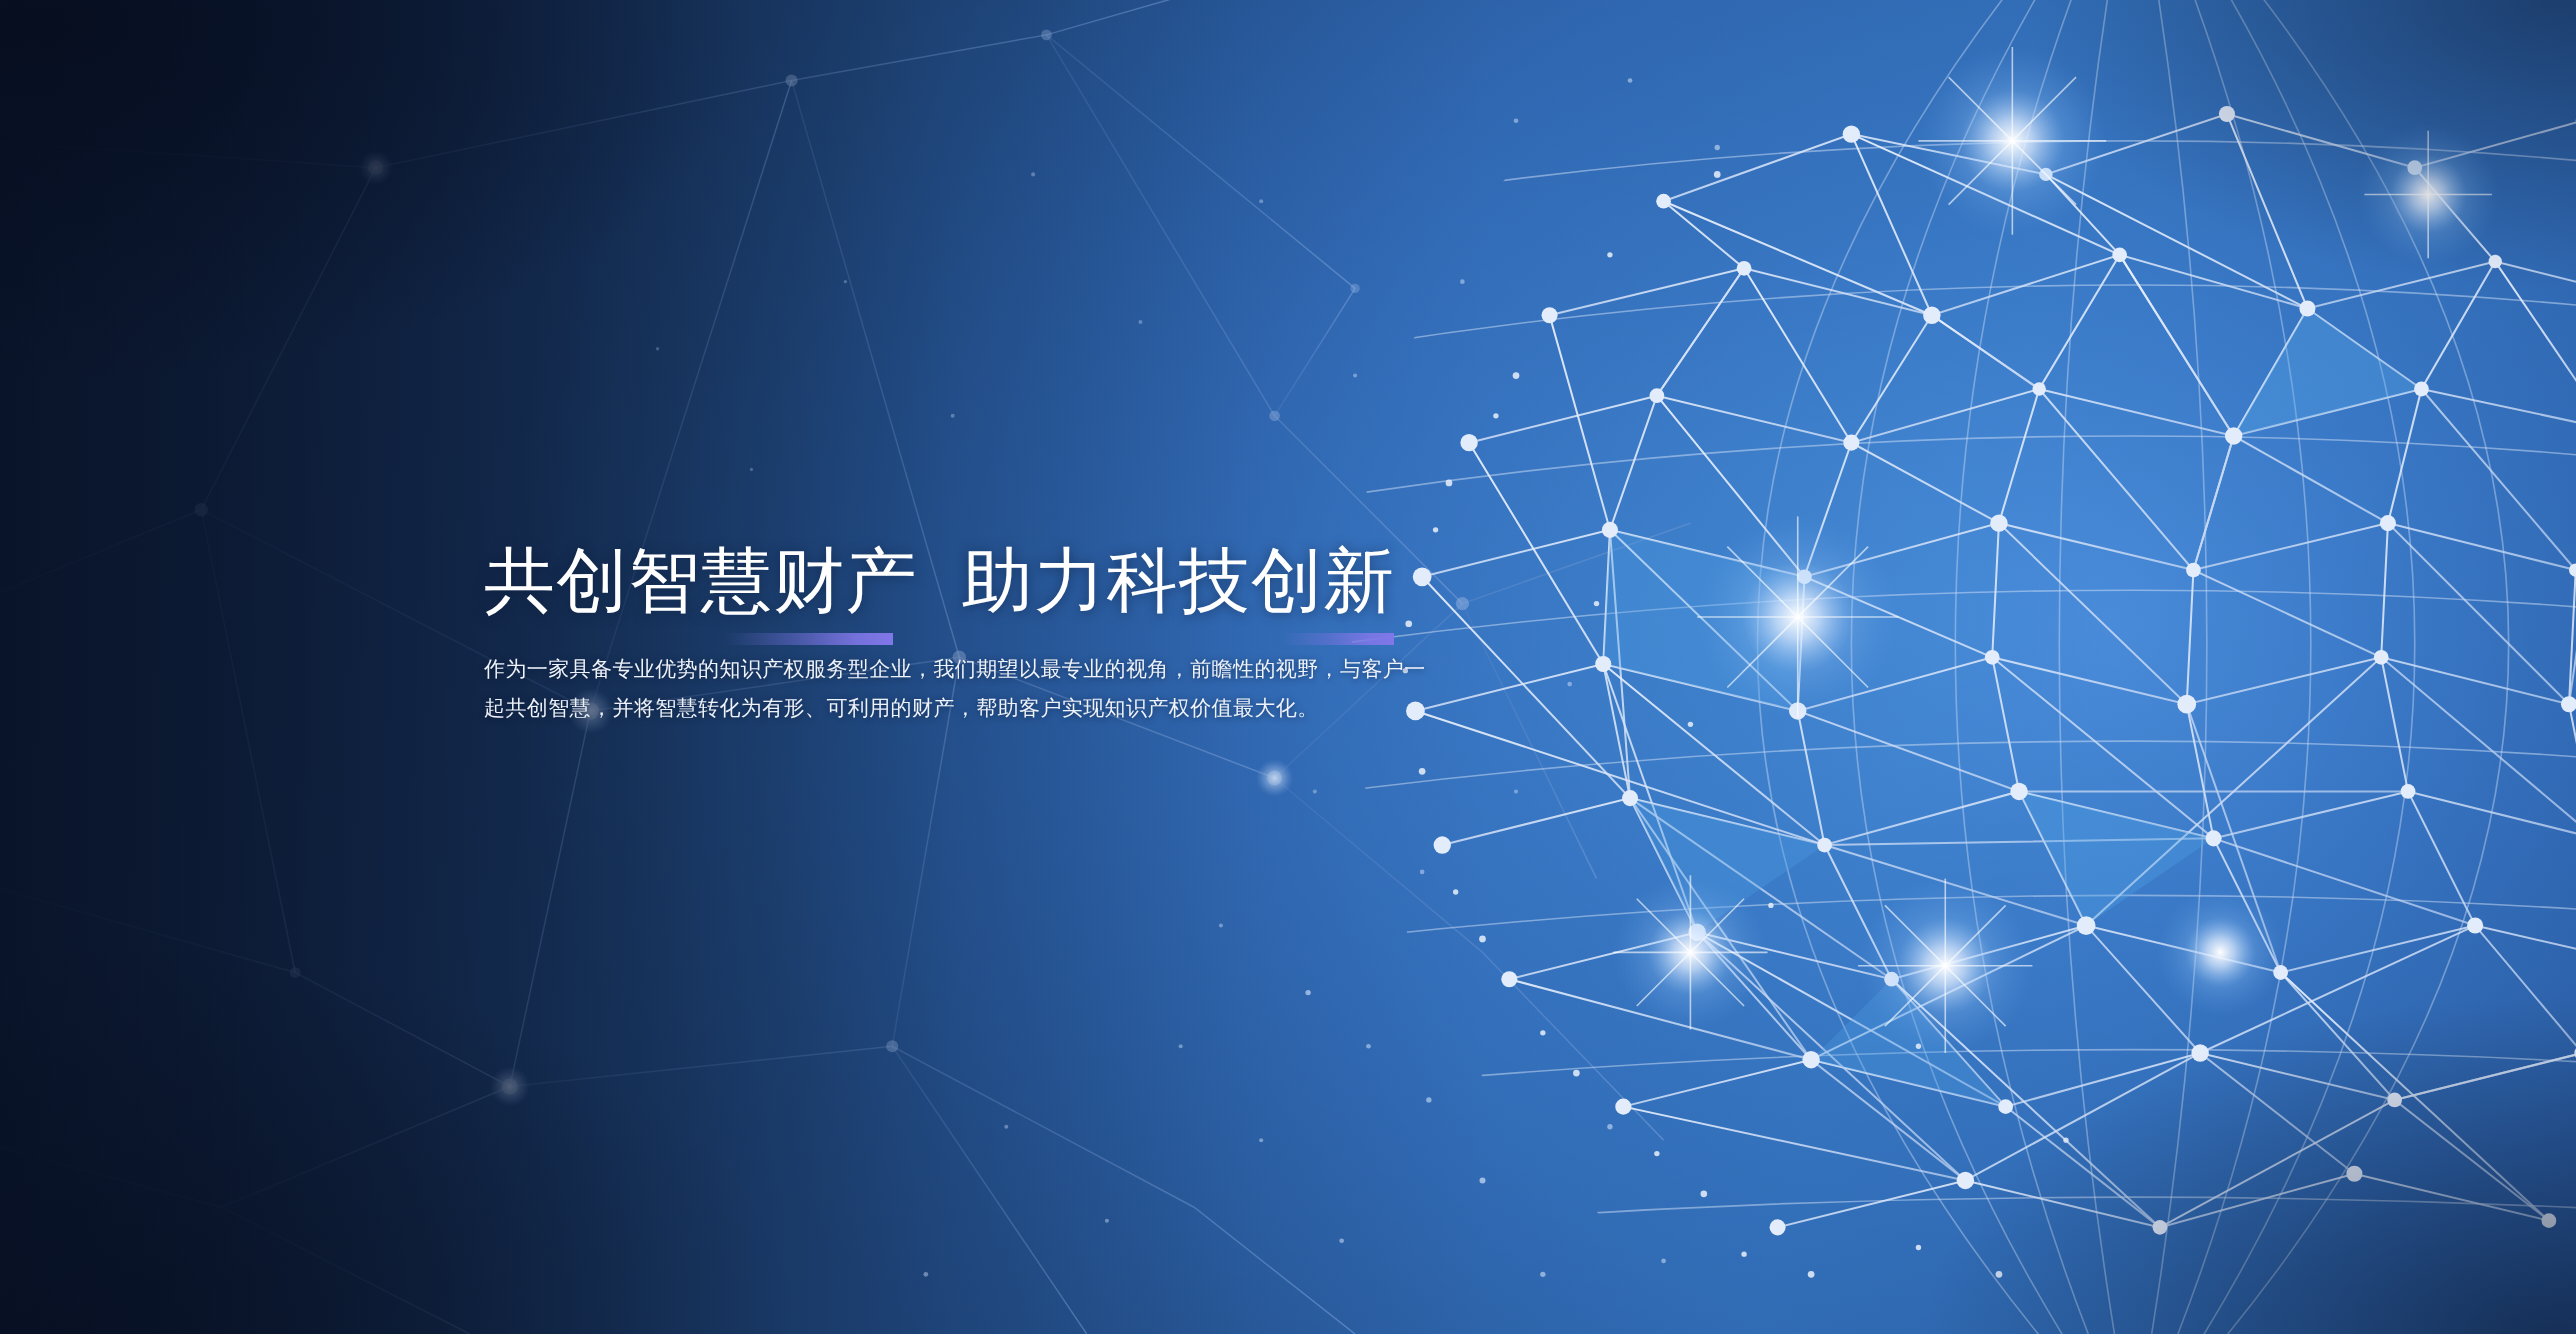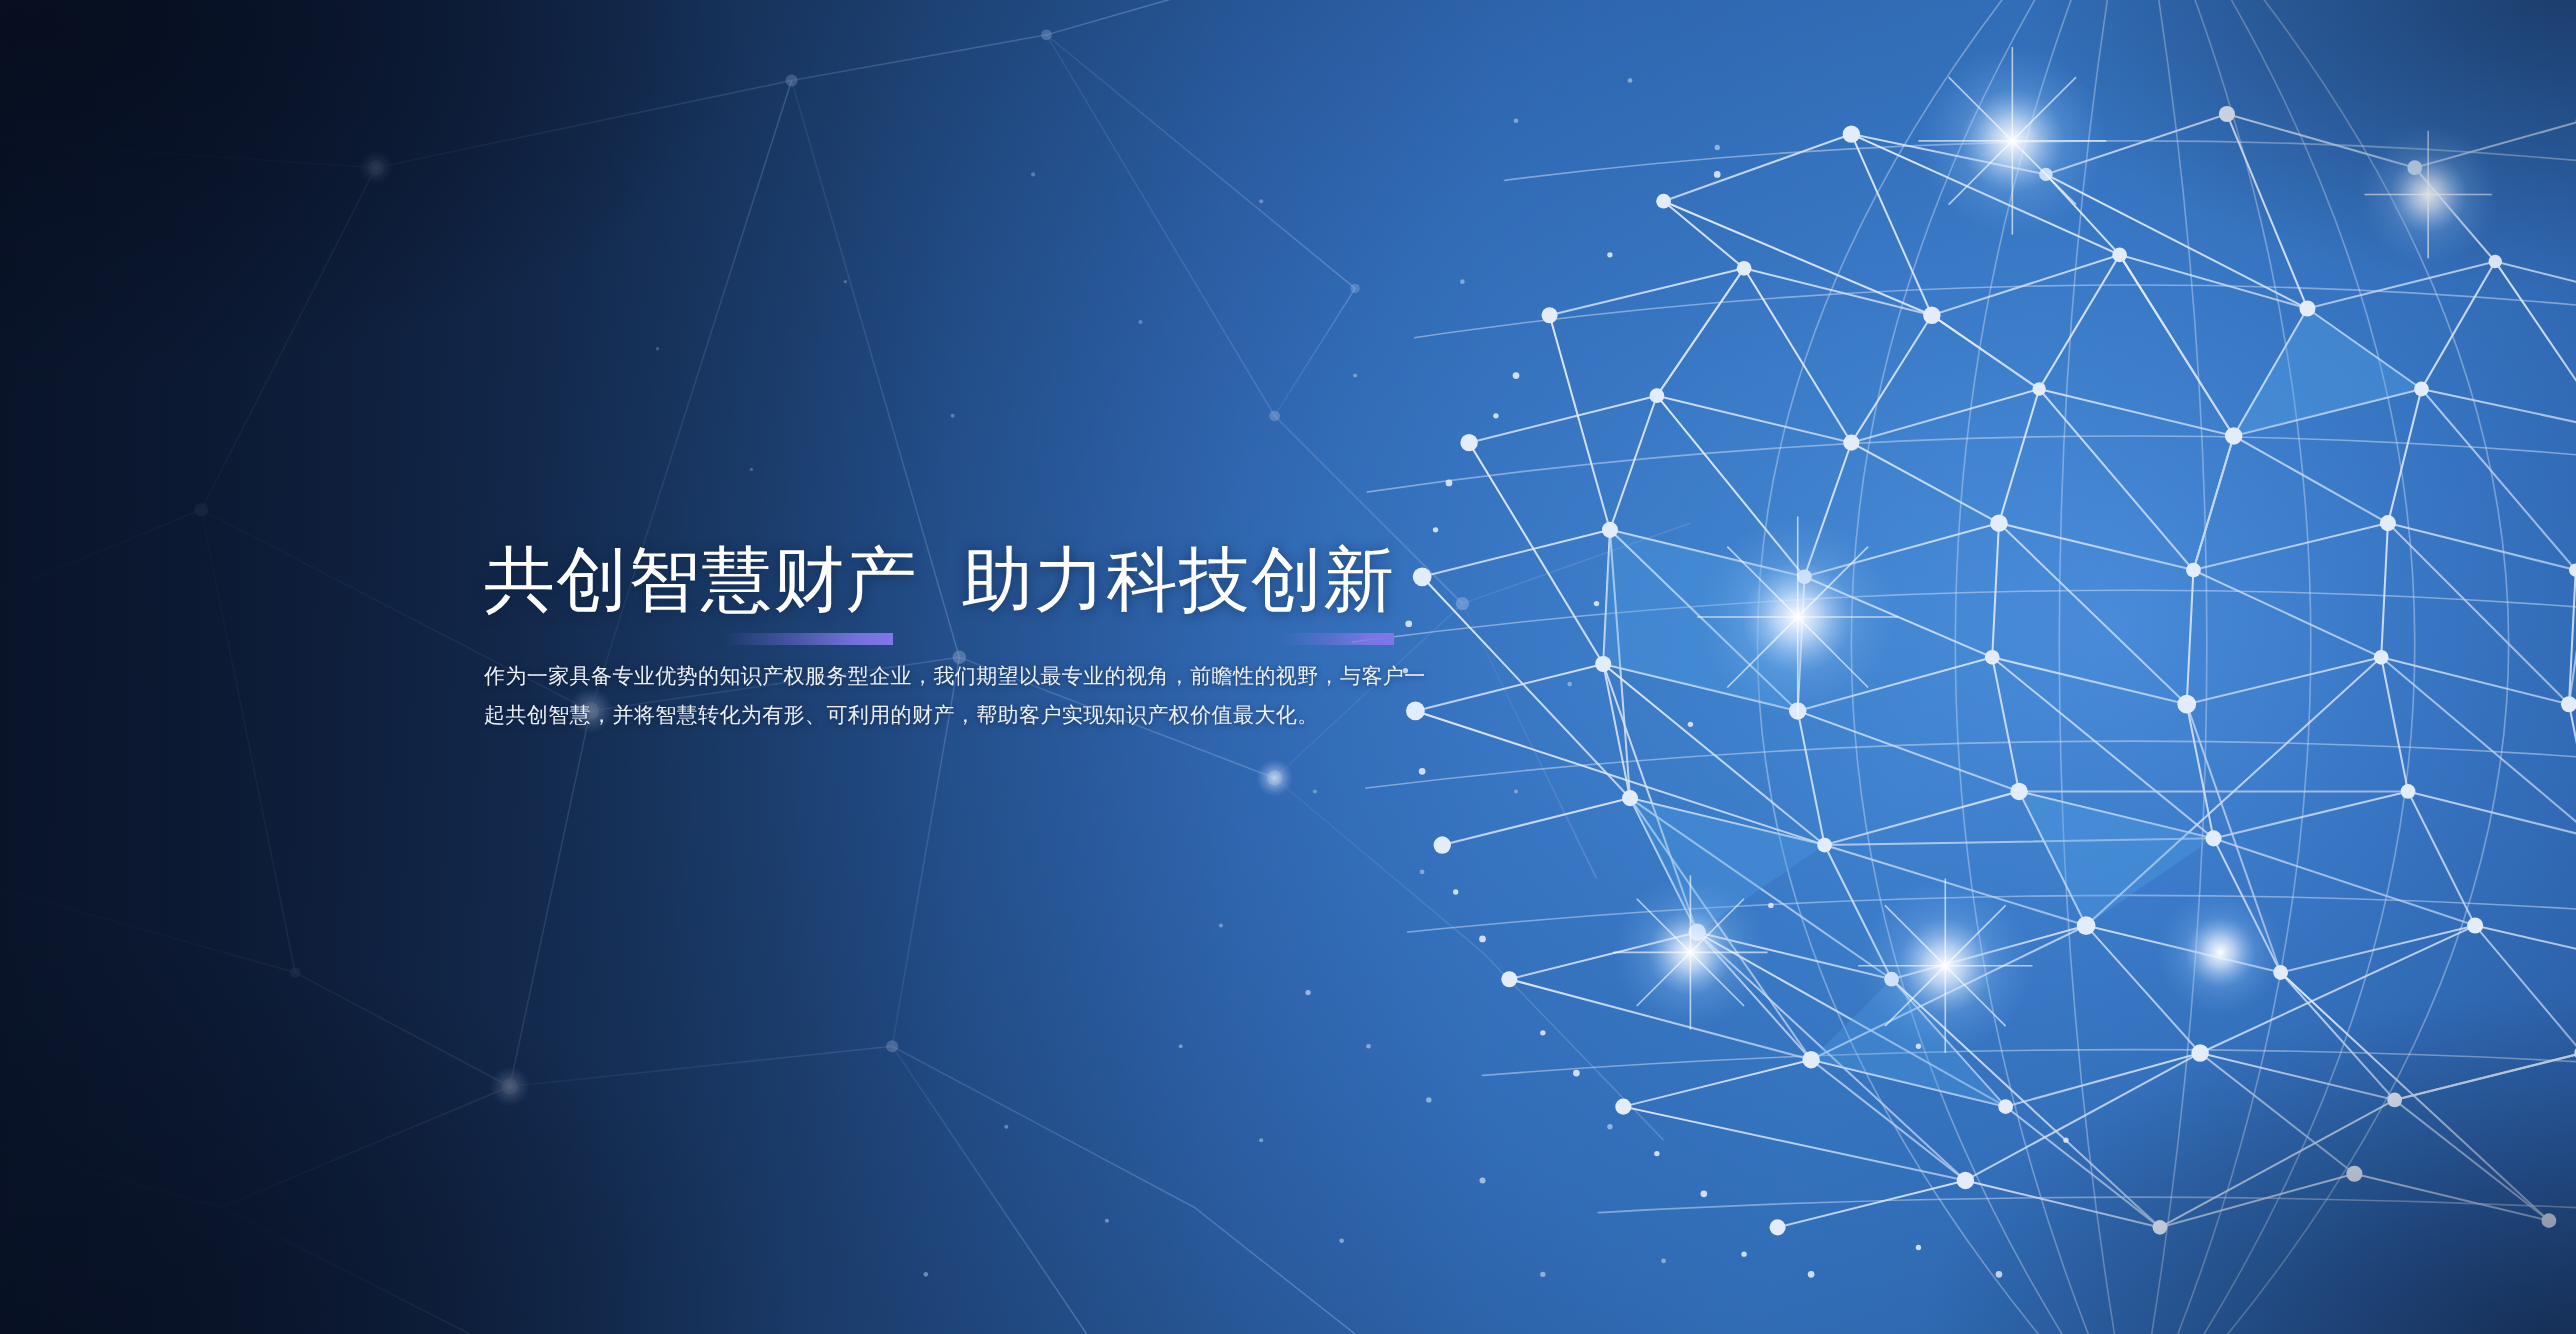--- a/index.html
+++ b/index.html
@@ -10,7 +10,7 @@
     position:relative;
     width:2576px; height:1334px;
     overflow:hidden;
-    font-family:Liberation Serif, serif;
+    font-family:Liberation Sans, sans-serif;
     background:#122748;
   }
 

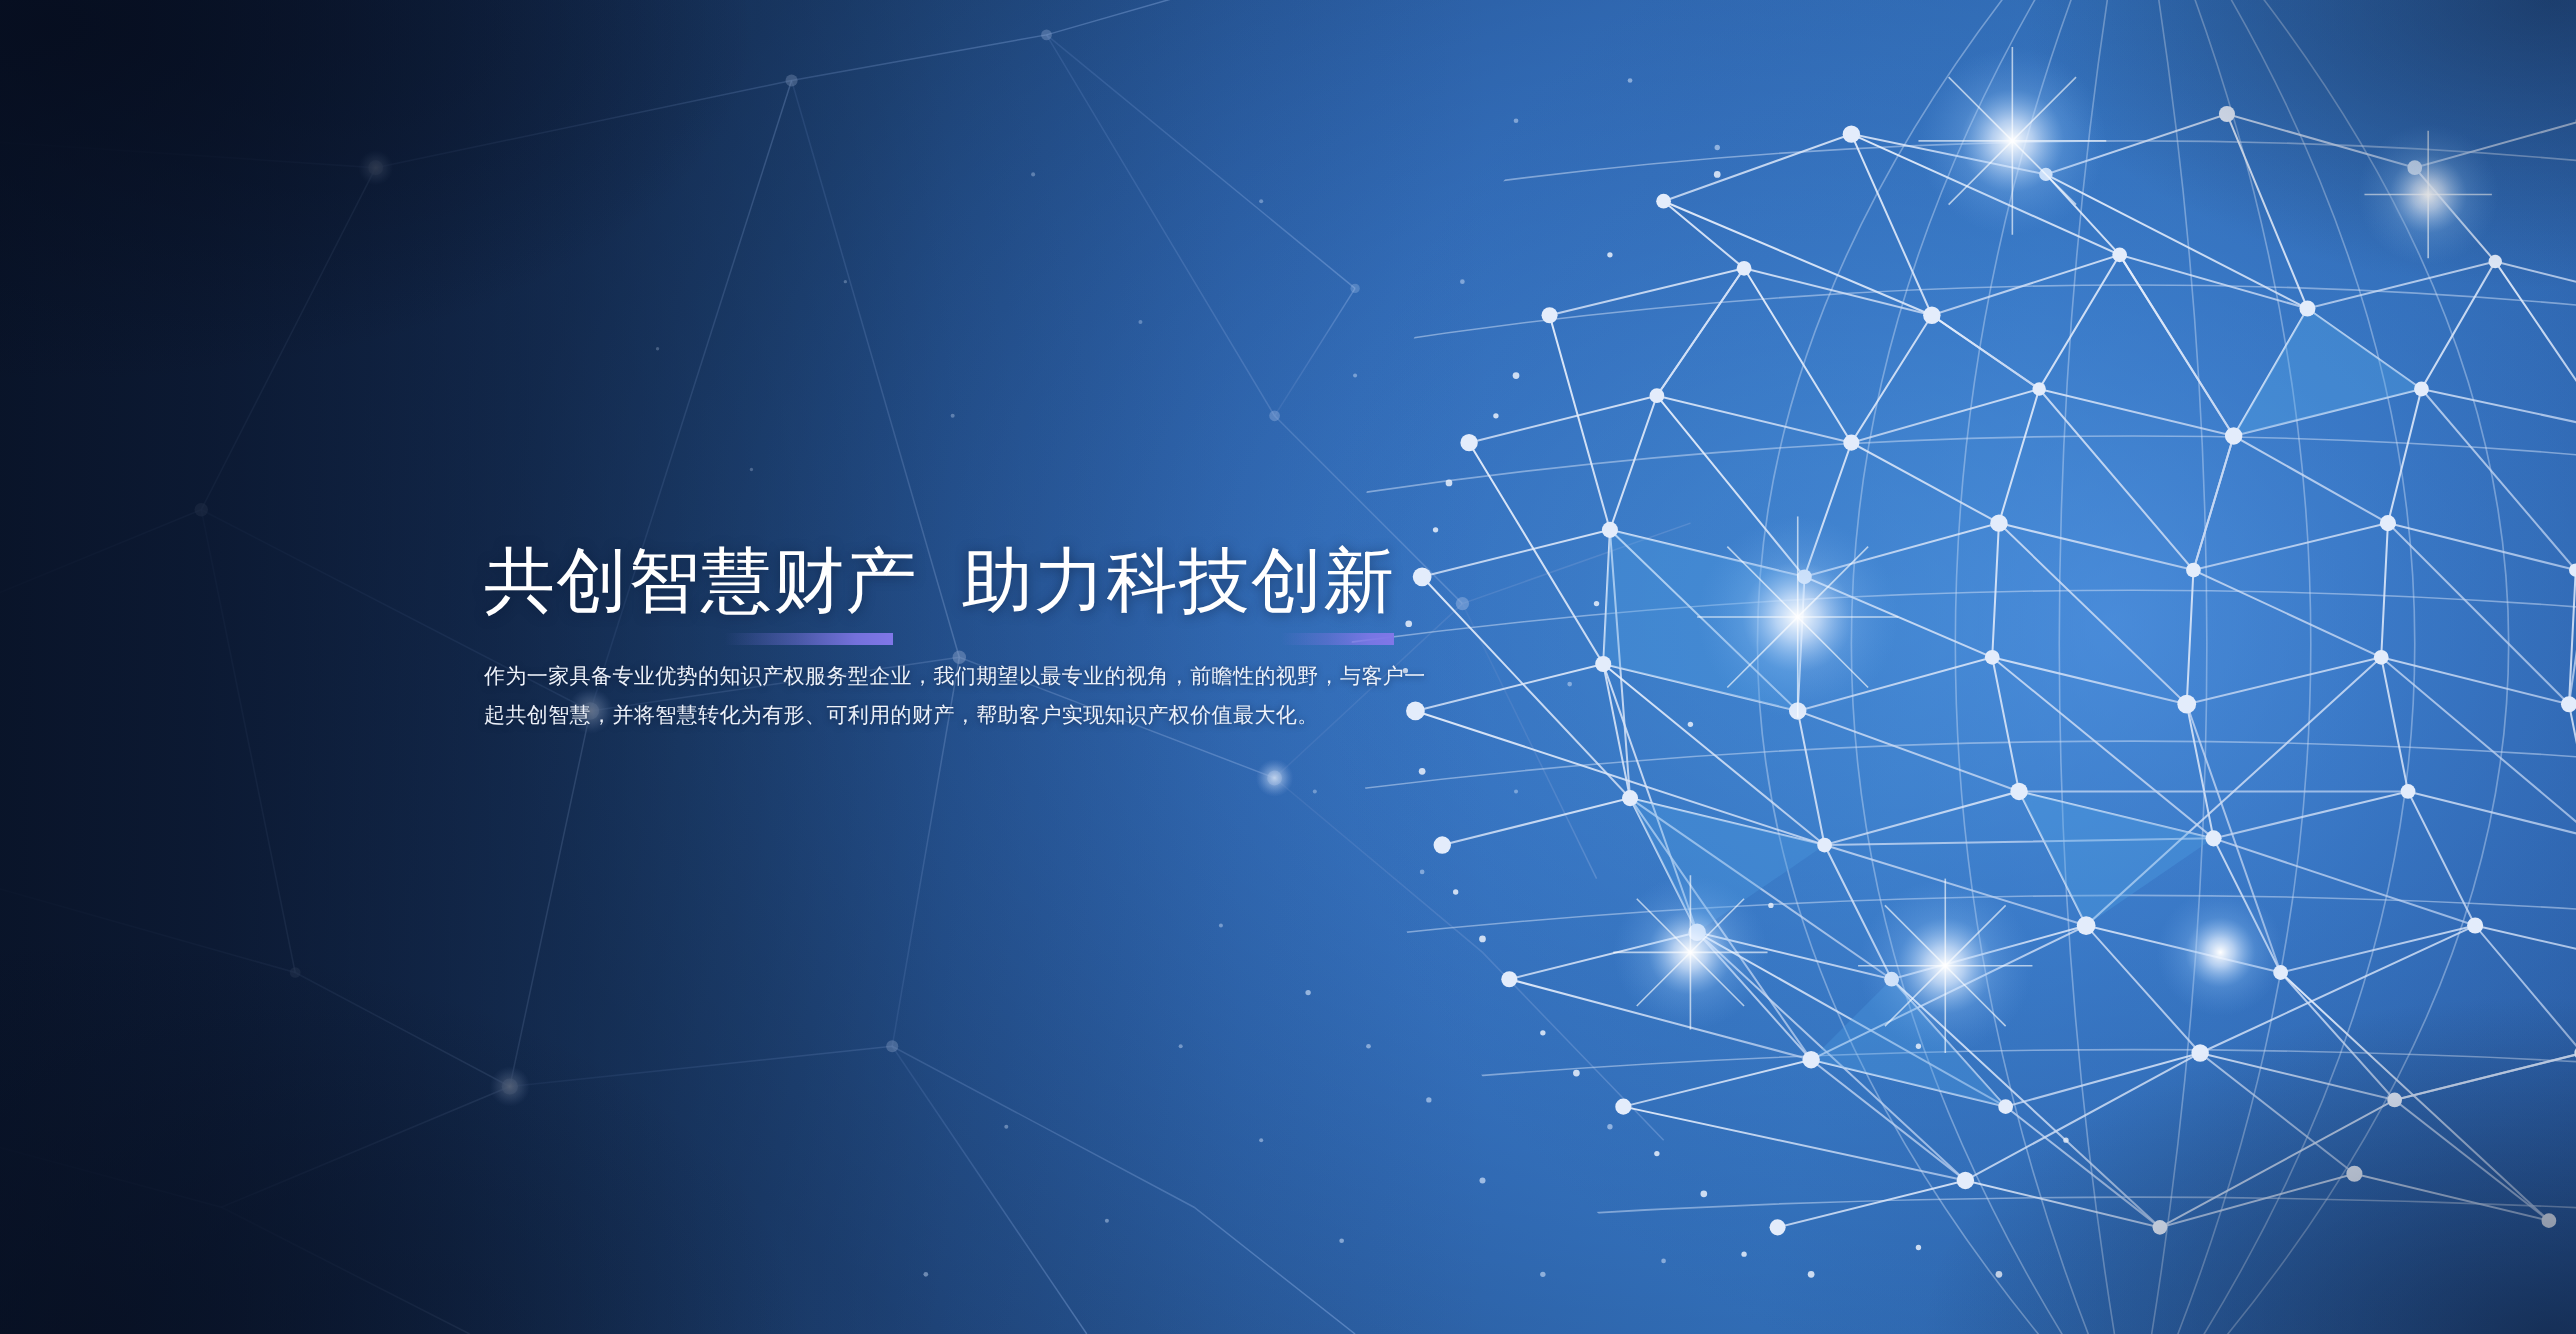--- a/index.html
+++ b/index.html
@@ -65,7 +65,7 @@
   .rule-2{ left:797px; width:113px; }
 
   .body-copy{
-    margin-top:7px;
+    margin-top:0;
     font-size:21px; line-height:1.84; color:#eef2fa;
     letter-spacing:0.4px; width:953px;
     text-shadow:0 0.7px 6.7px rgba(8,20,45,.6);

